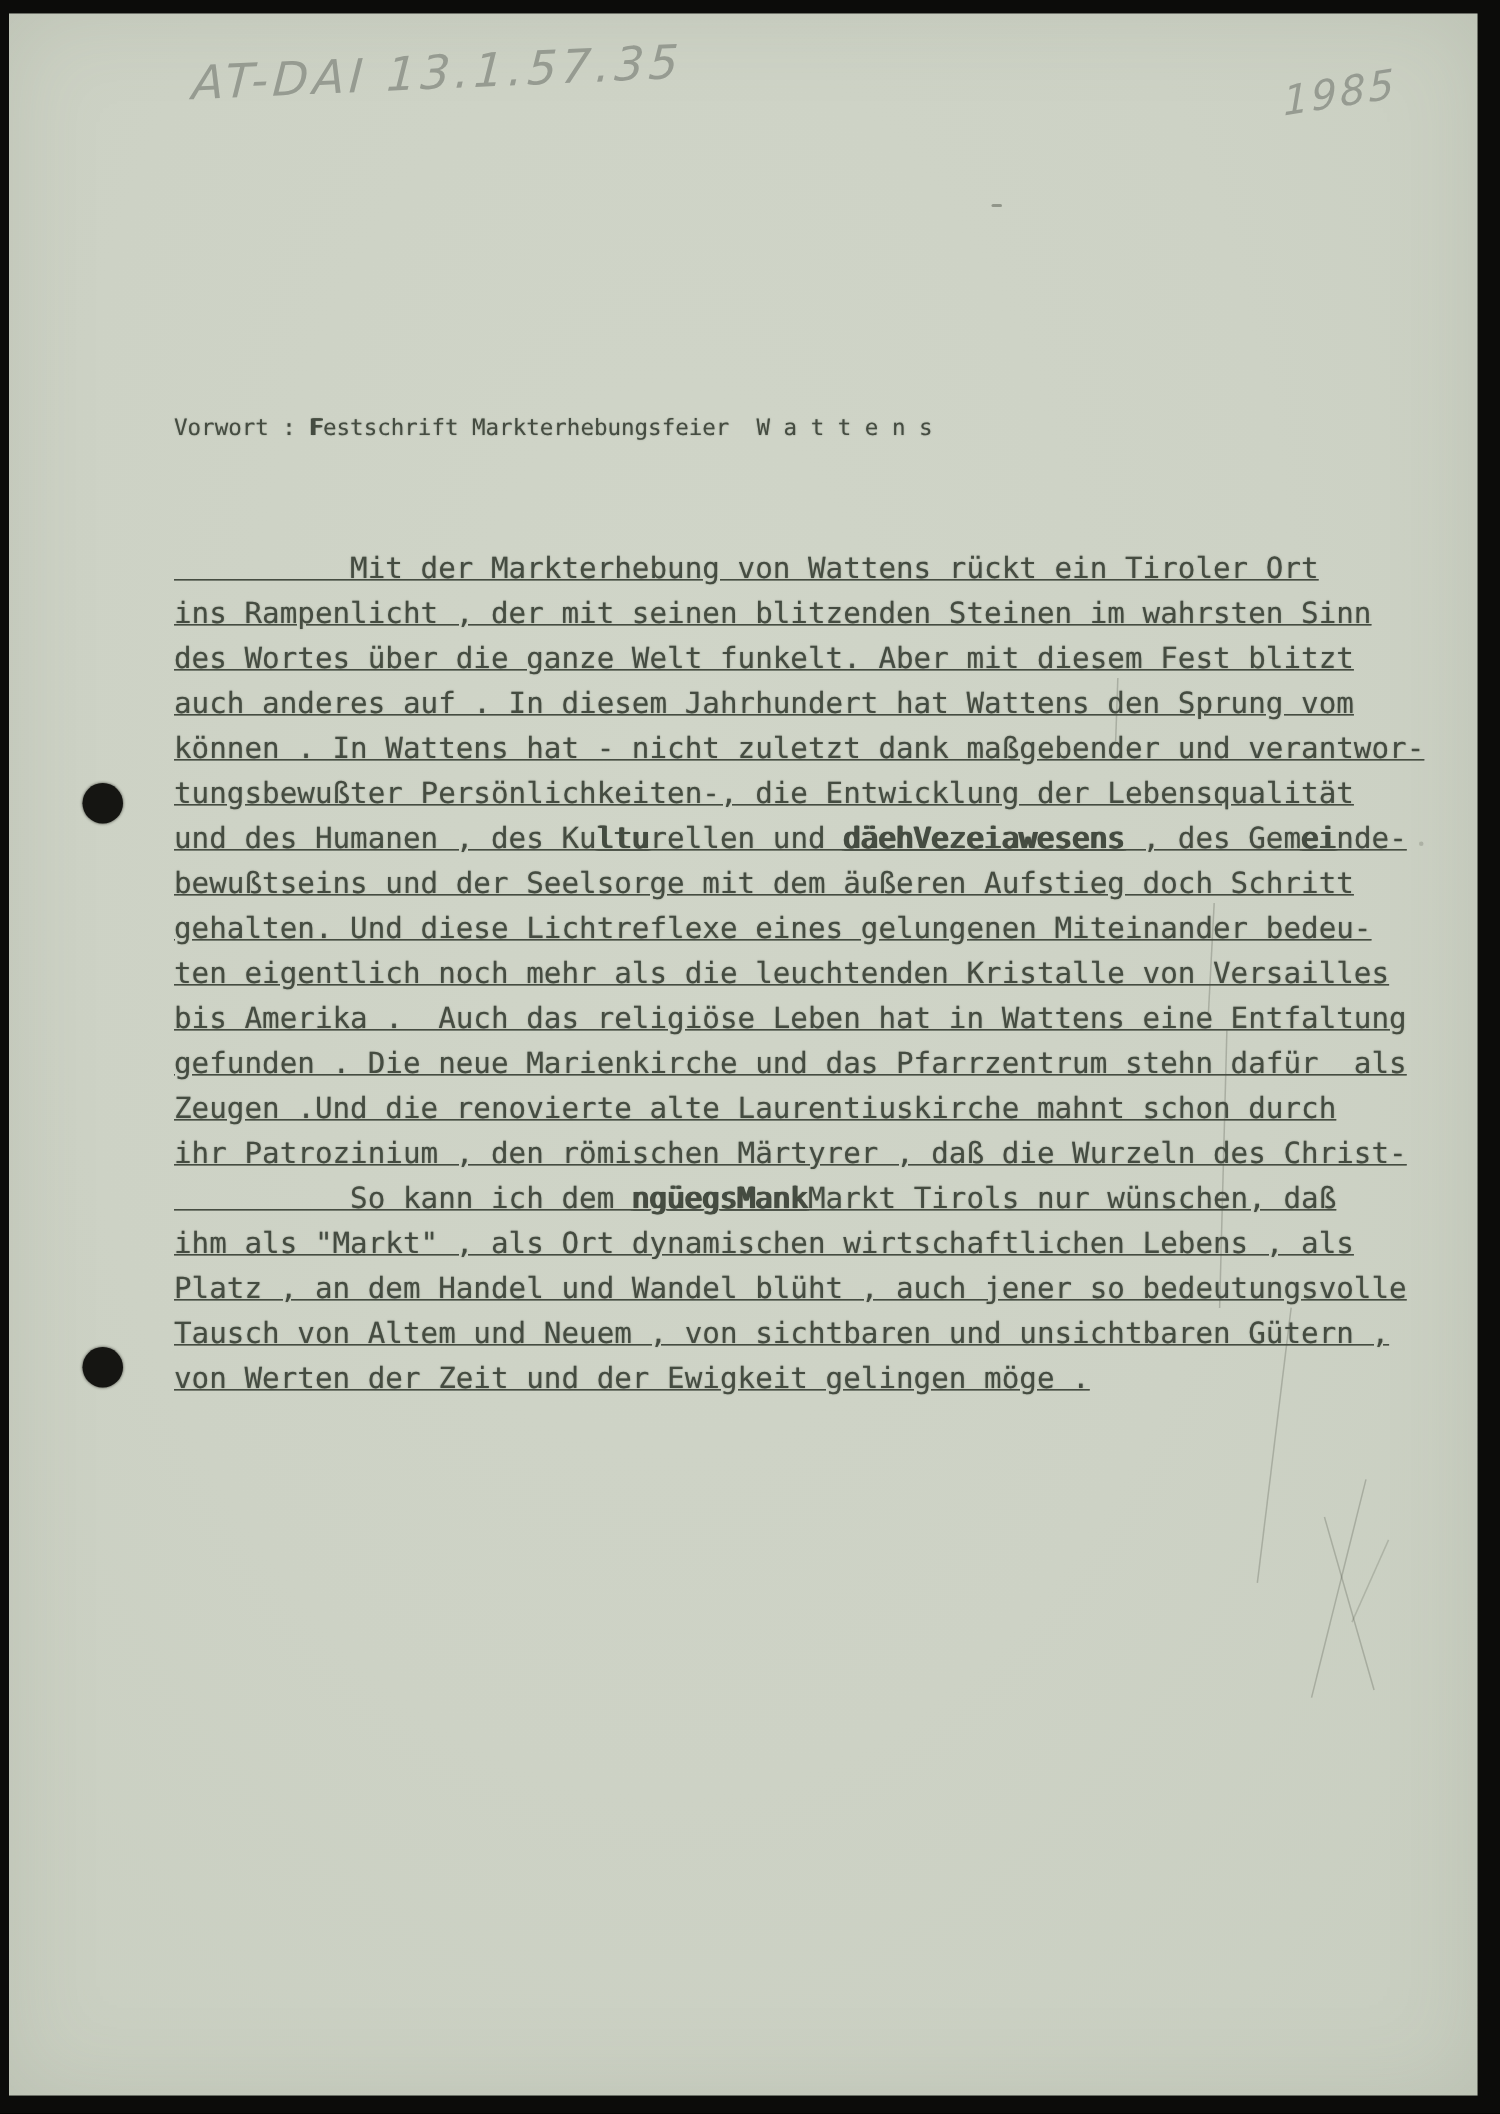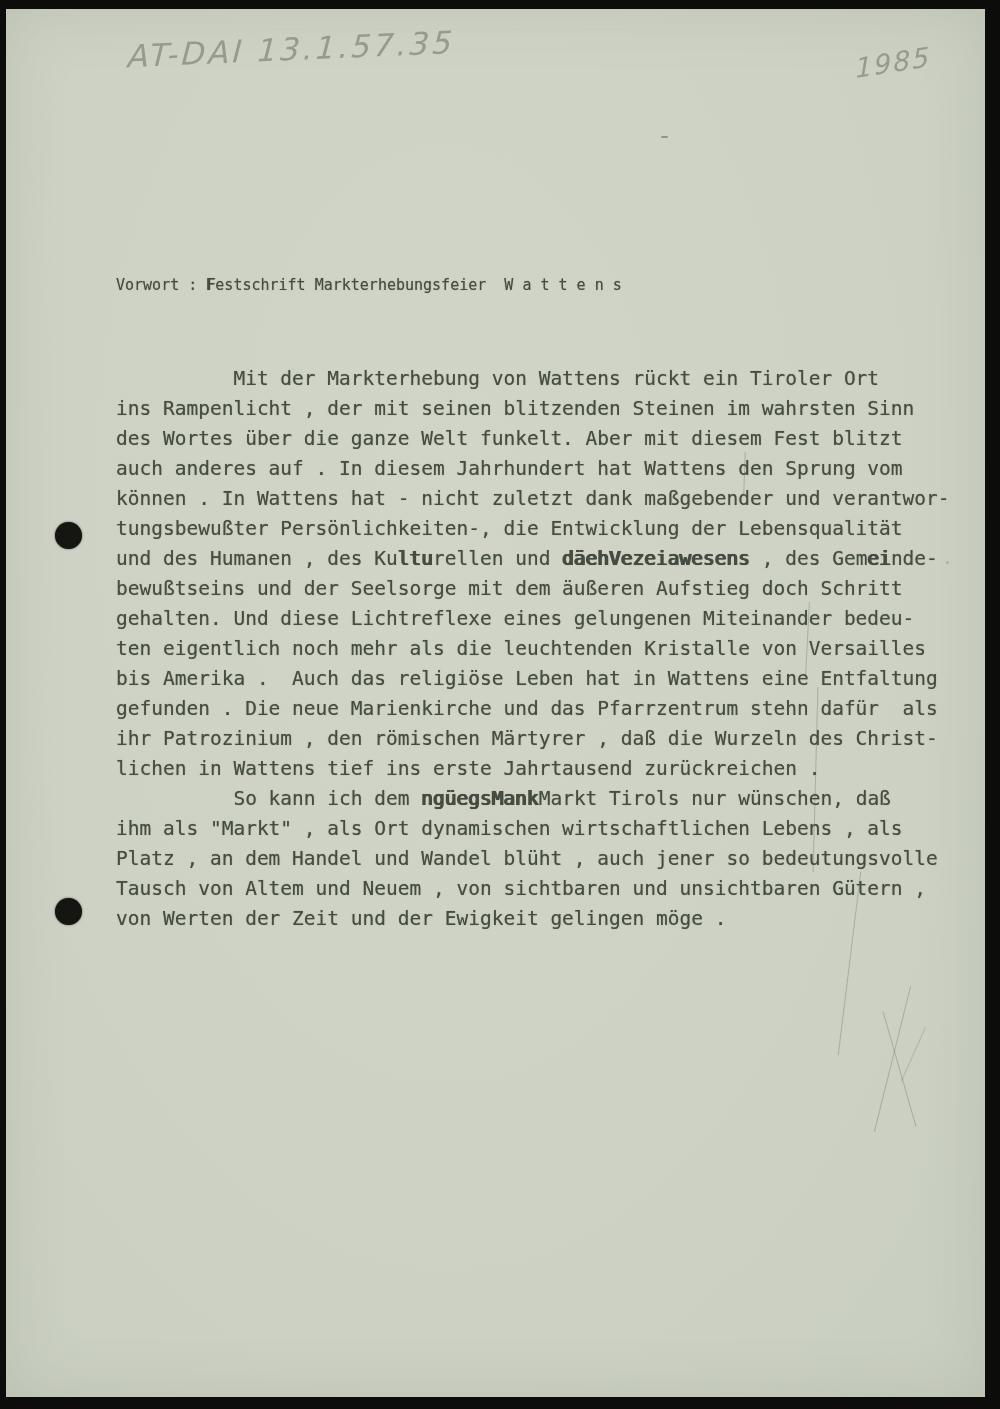--- a/index.html
+++ b/index.html
@@ -29,7 +29,7 @@
     position:absolute; left:110px; top:355px; font-size:19.5px;
     color:#454c41; text-shadow:0 0 1px rgba(69,76,65,0.55);
   }
-  #body-text .line { height:30px; line-height:30px; white-space:pre; }
+  #body-text .line { height:30px; line-height:30px; white-space:pre;text-decoration:underline; }
   .ovr { text-shadow:0.8px 0 currentColor, -0.8px 0 currentColor, 0 0 1px rgba(69,76,65,0.6); }
   .hole {
     position:absolute; width:27px; height:27px; border-radius:50%;

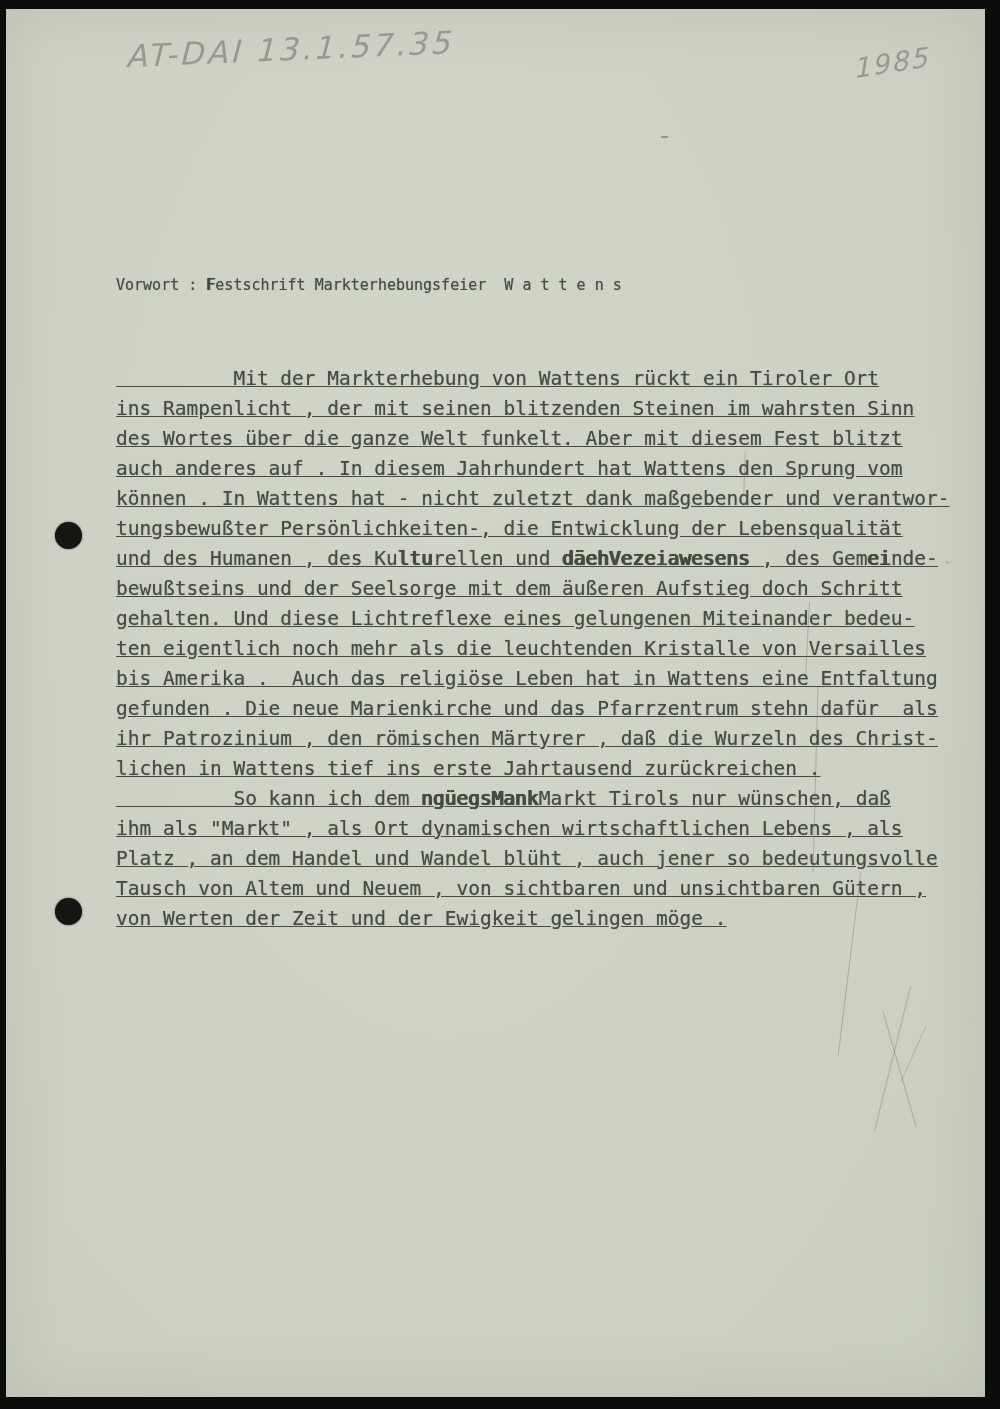--- a/index.html
+++ b/index.html
@@ -76,6 +76,7 @@
         <div class="line"><span>ten eigentlich noch mehr als die leuchtenden Kristalle von Versailles</span></div>
         <div class="line"><span>bis Amerika .  Auch das religiöse Leben hat in Wattens eine Entfaltung</span></div>
         <div class="line"><span>gefunden . Die neue Marienkirche und das Pfarrzentrum stehn dafür  als</span></div>
+        <div class="line"><span>Zeugen .Und die renovierte alte Laurentiuskirche mahnt schon durch</span></div>
         <div class="line"><span>ihr Patrozinium , den römischen Märtyrer , daß die Wurzeln des Christ-</span></div>
         <div class="line"><span>lichen in Wattens tief ins erste Jahrtausend zurückreichen .</span></div>
         <div class="line"><span>          So kann ich dem </span><span class="ovr">ngüegsMank</span><span>Markt Tirols nur wünschen, daß</span></div>

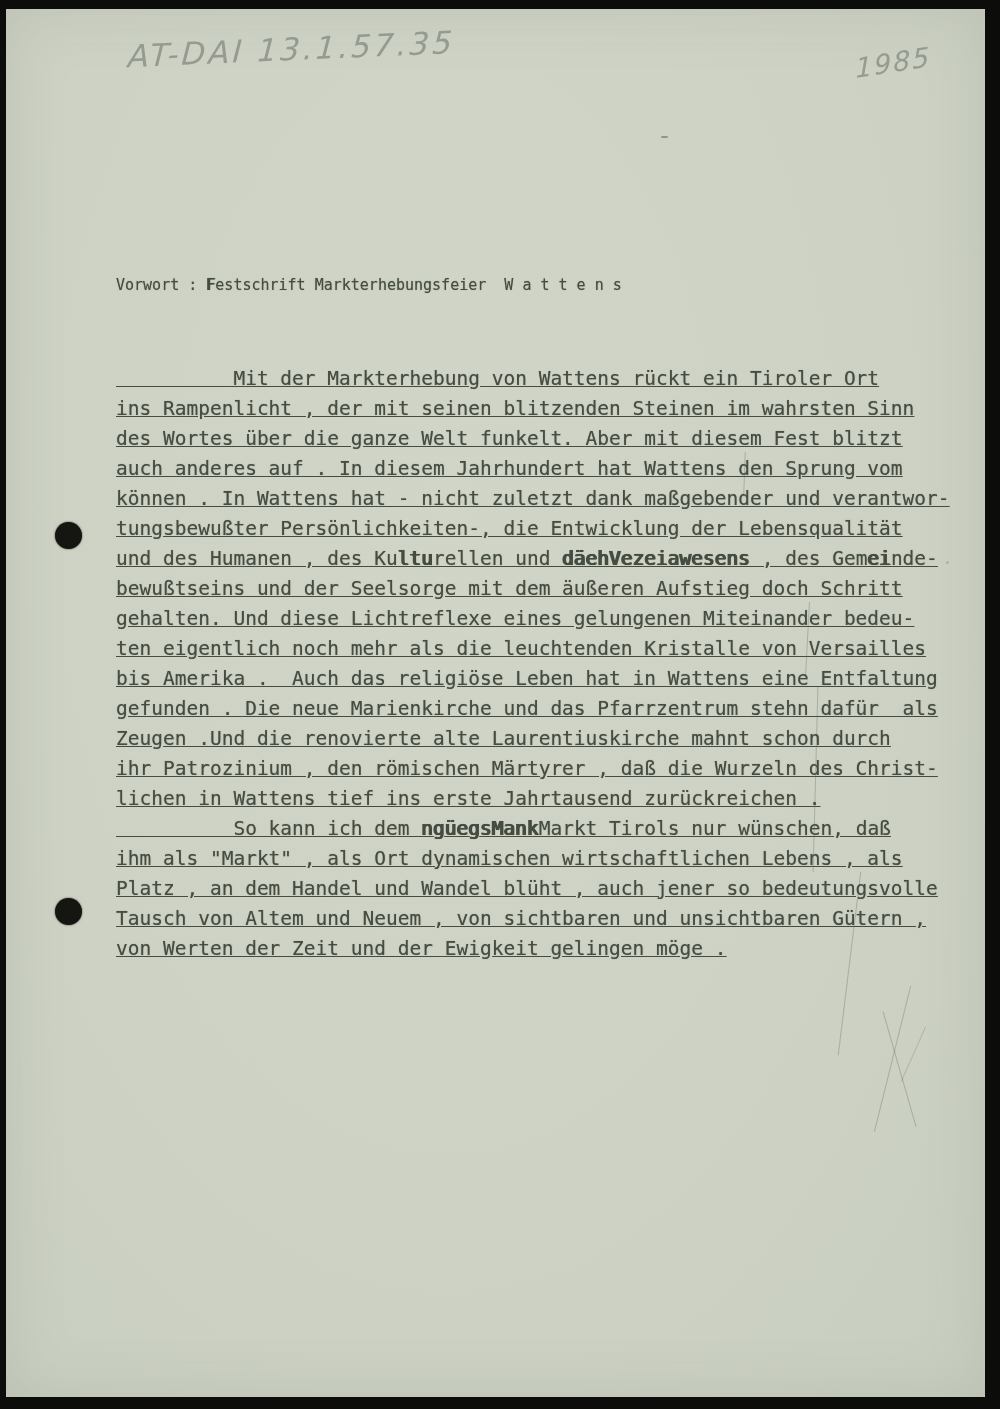--- a/index.html
+++ b/index.html
@@ -78,7 +78,6 @@
         <div class="line"><span>gefunden . Die neue Marienkirche und das Pfarrzentrum stehn dafür  als</span></div>
         <div class="line"><span>Zeugen .Und die renovierte alte Laurentiuskirche mahnt schon durch</span></div>
         <div class="line"><span>ihr Patrozinium , den römischen Märtyrer , daß die Wurzeln des Christ-</span></div>
-        <div class="line"><span>lichen in Wattens tief ins erste Jahrtausend zurückreichen .</span></div>
         <div class="line"><span>          So kann ich dem </span><span class="ovr">ngüegsMank</span><span>Markt Tirols nur wünschen, daß</span></div>
         <div class="line"><span>ihm als "Markt" , als Ort dynamischen wirtschaftlichen Lebens , als</span></div>
         <div class="line"><span>Platz , an dem Handel und Wandel blüht , auch jener so bedeutungsvolle</span></div>

